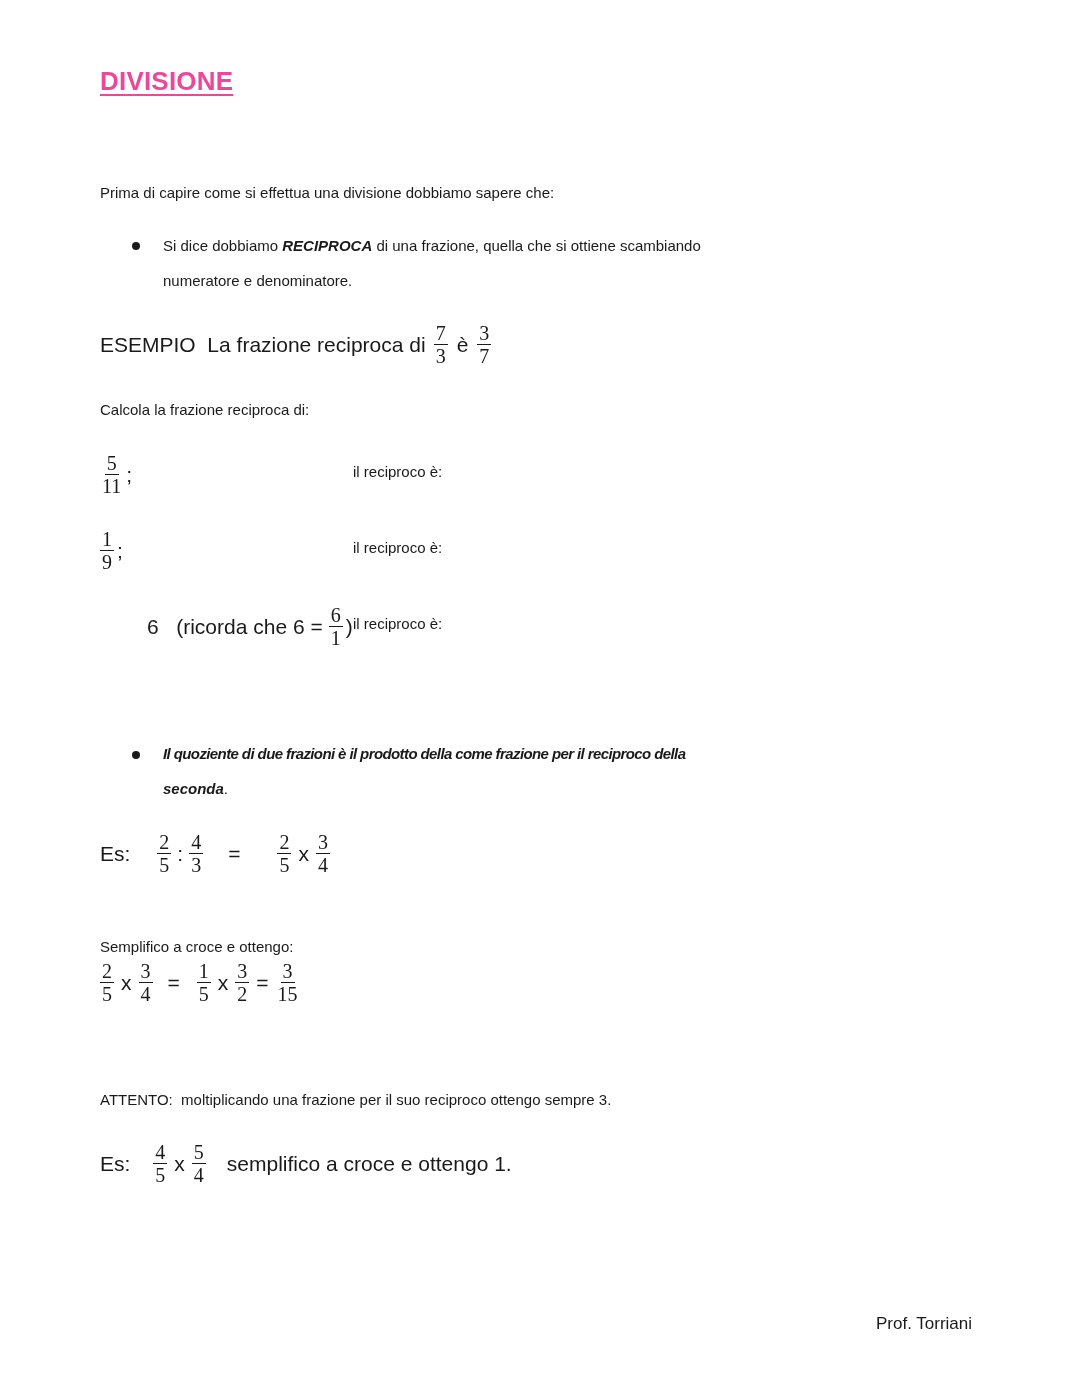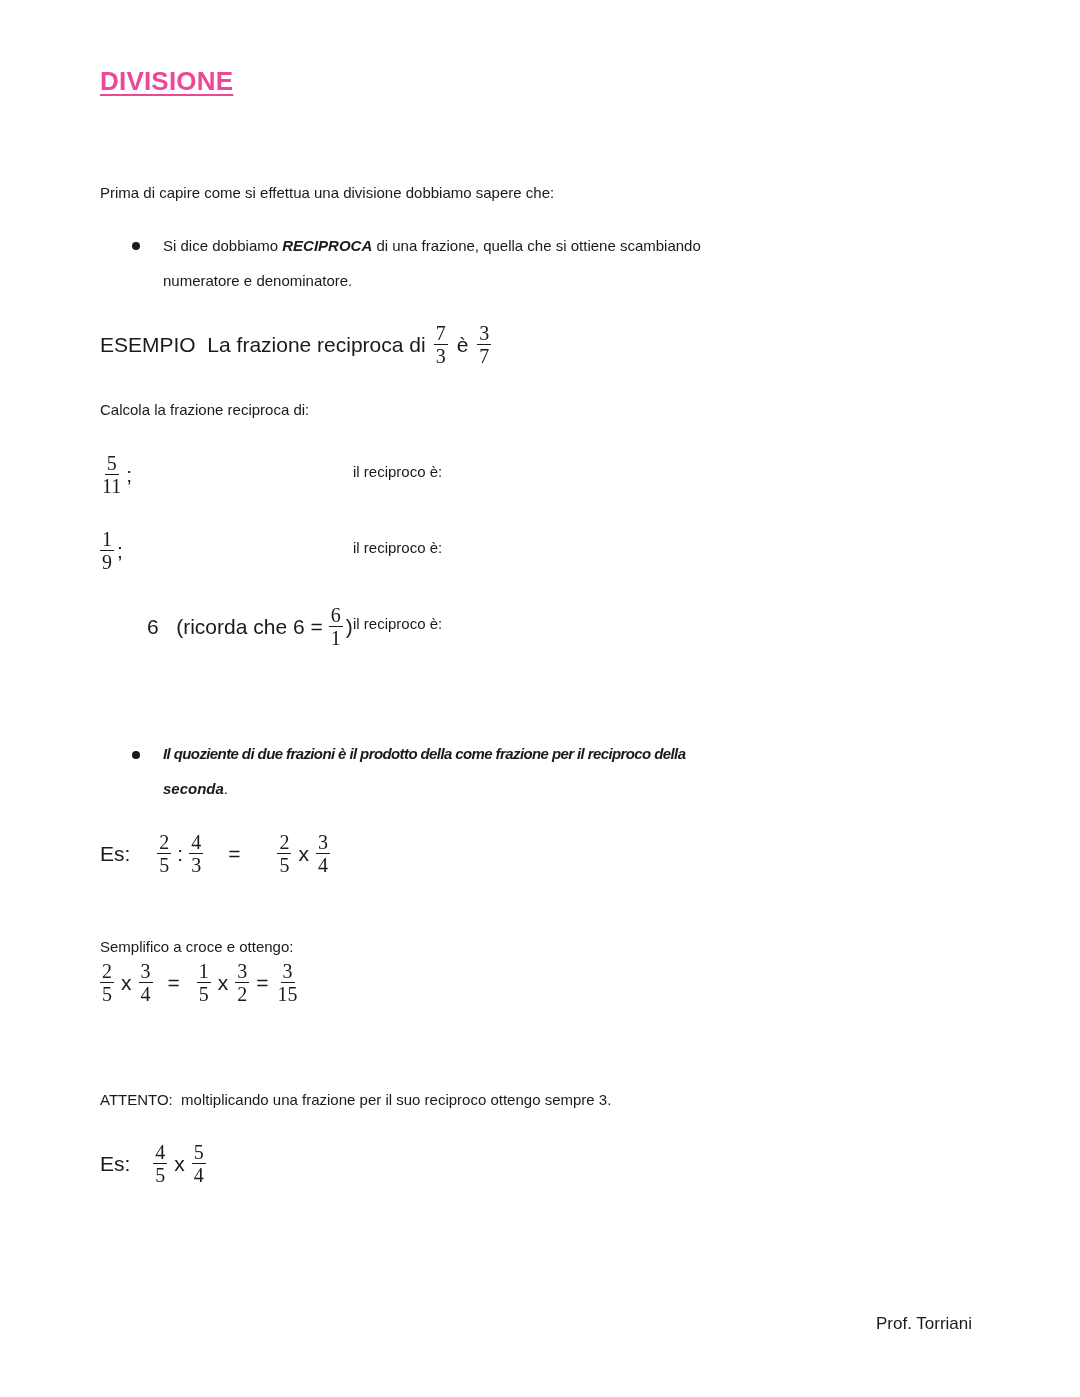--- a/index.html
+++ b/index.html
@@ -157,6 +157,7 @@
     <span class="num">5</span>
     <span class="den">4</span>
   </span>
+  <span style="margin-left:18px;">semplifico a croce e ottengo 1.</span>
 </div>
 
 <div class="abs footer" style="left:876px; top:1314px;">Prof. Torriani</div>

